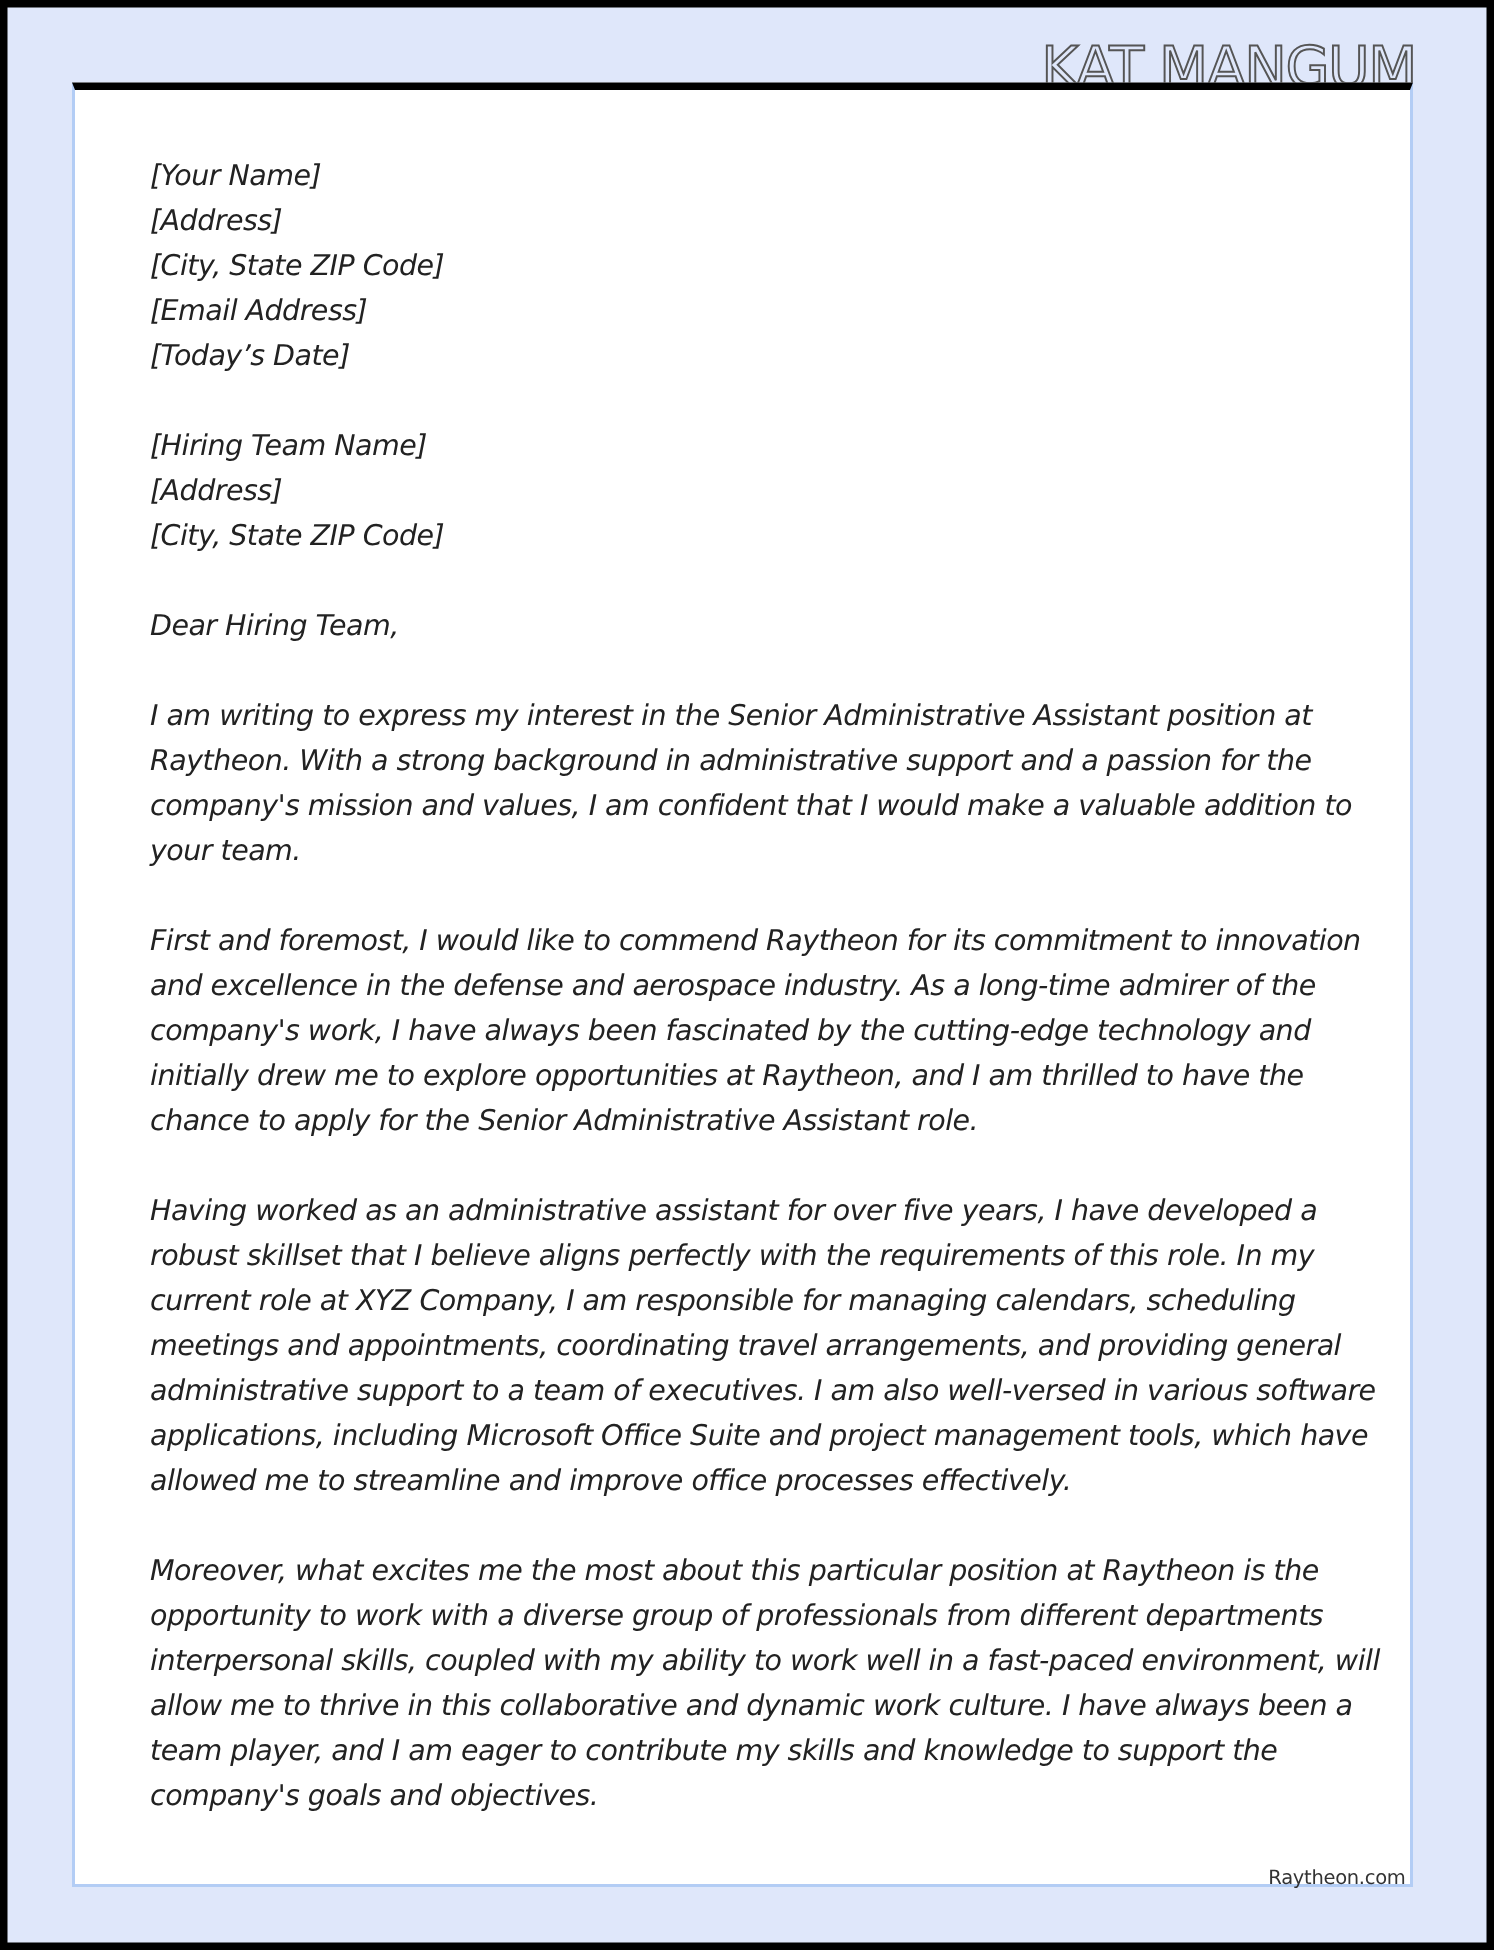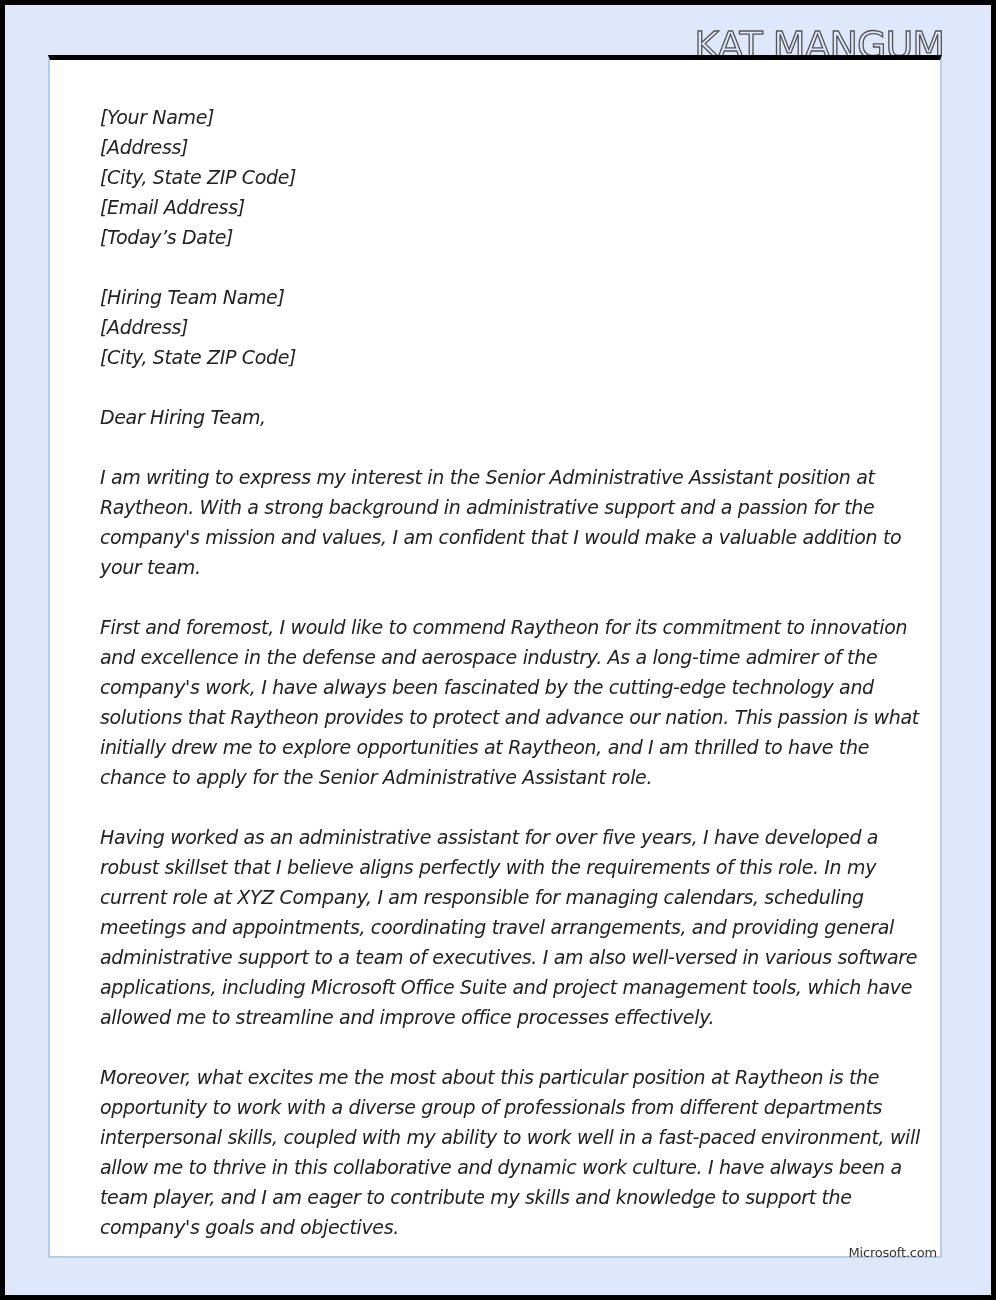--- a/index.html
+++ b/index.html
@@ -71,7 +71,6 @@
       <span class="line">First and foremost, I would like to commend Raytheon for its commitment to innovation</span>
       <span class="line">and excellence in the defense and aerospace industry. As a long-time admirer of the</span>
       <span class="line">company's work, I have always been fascinated by the cutting-edge technology and</span>
-      <span class="line">solutions that Raytheon provides to protect and advance our nation. This passion is what</span>
       <span class="line">initially drew me to explore opportunities at Raytheon, and I am thrilled to have the</span>
       <span class="line">chance to apply for the Senior Administrative Assistant role.</span>
     </div>

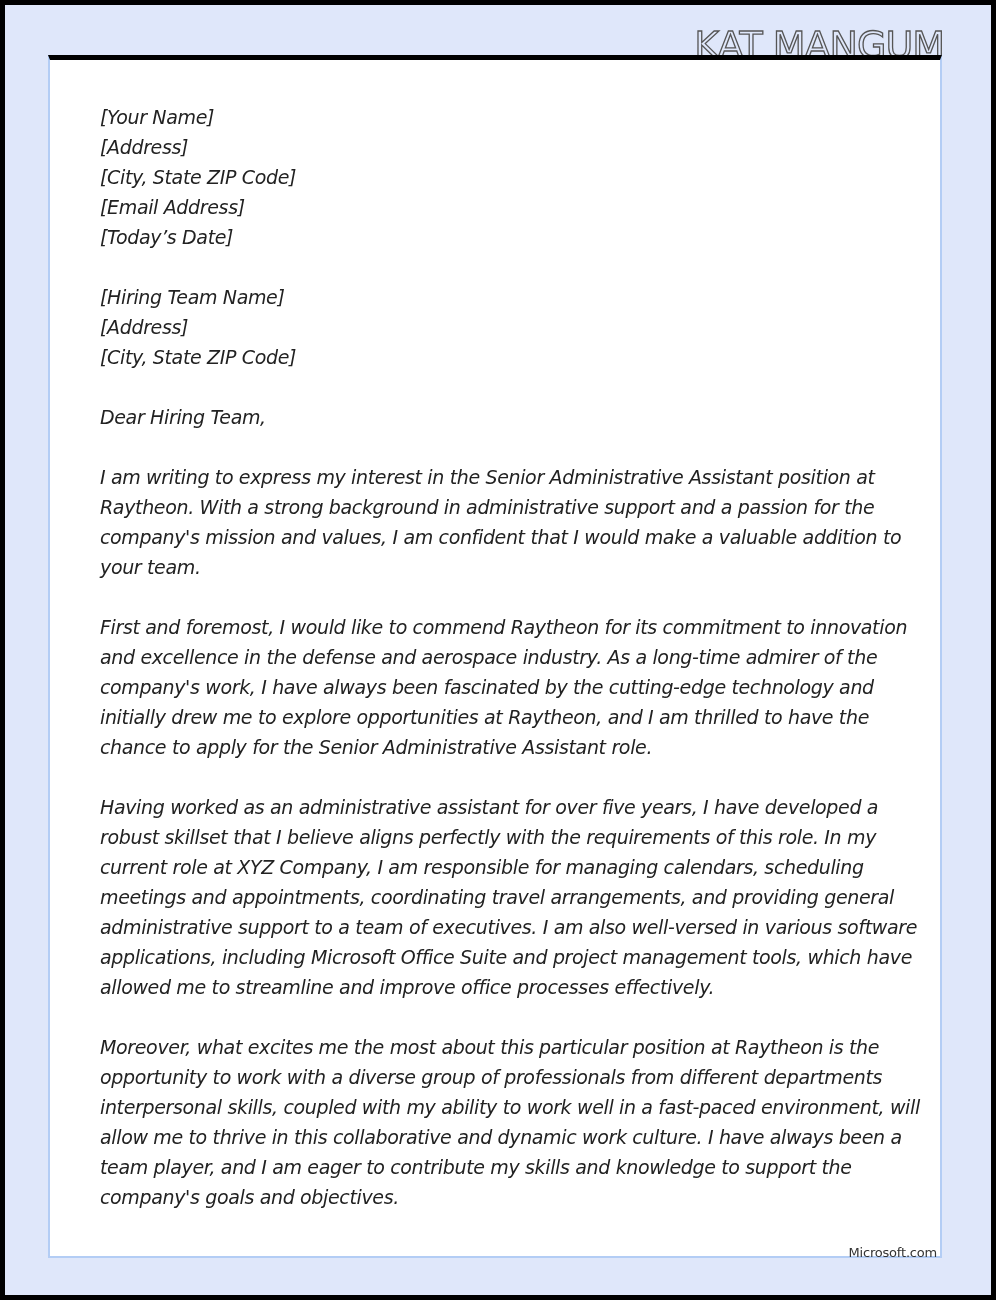--- a/index.html
+++ b/index.html
@@ -94,7 +94,7 @@
       <span class="line">company's goals and objectives.</span>
     </div>
   </div>
-  <div class="watermark">Microsoft.com</div>
+  <div class="watermark">Raytheon.com</div>
 </div>
 
 </body></html>

